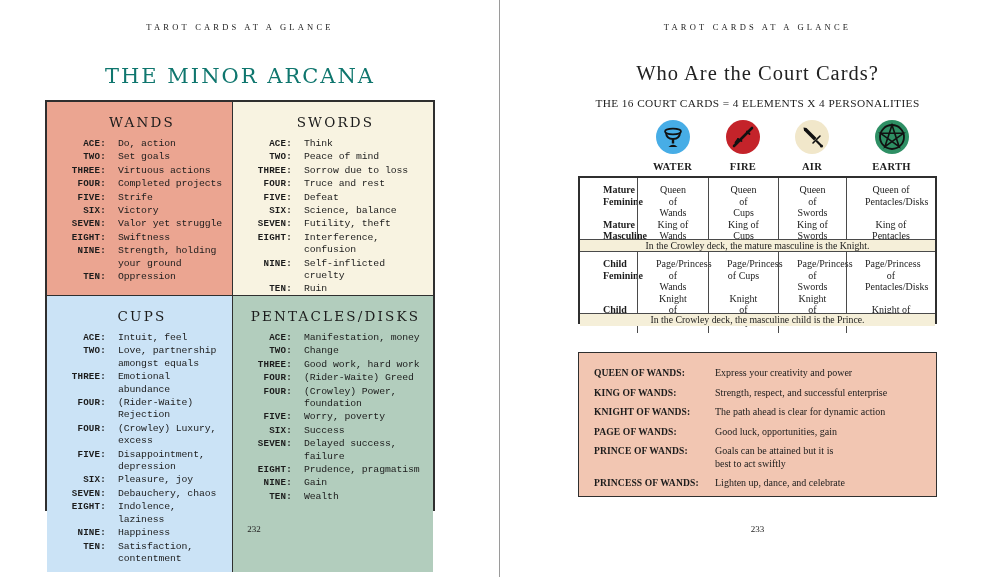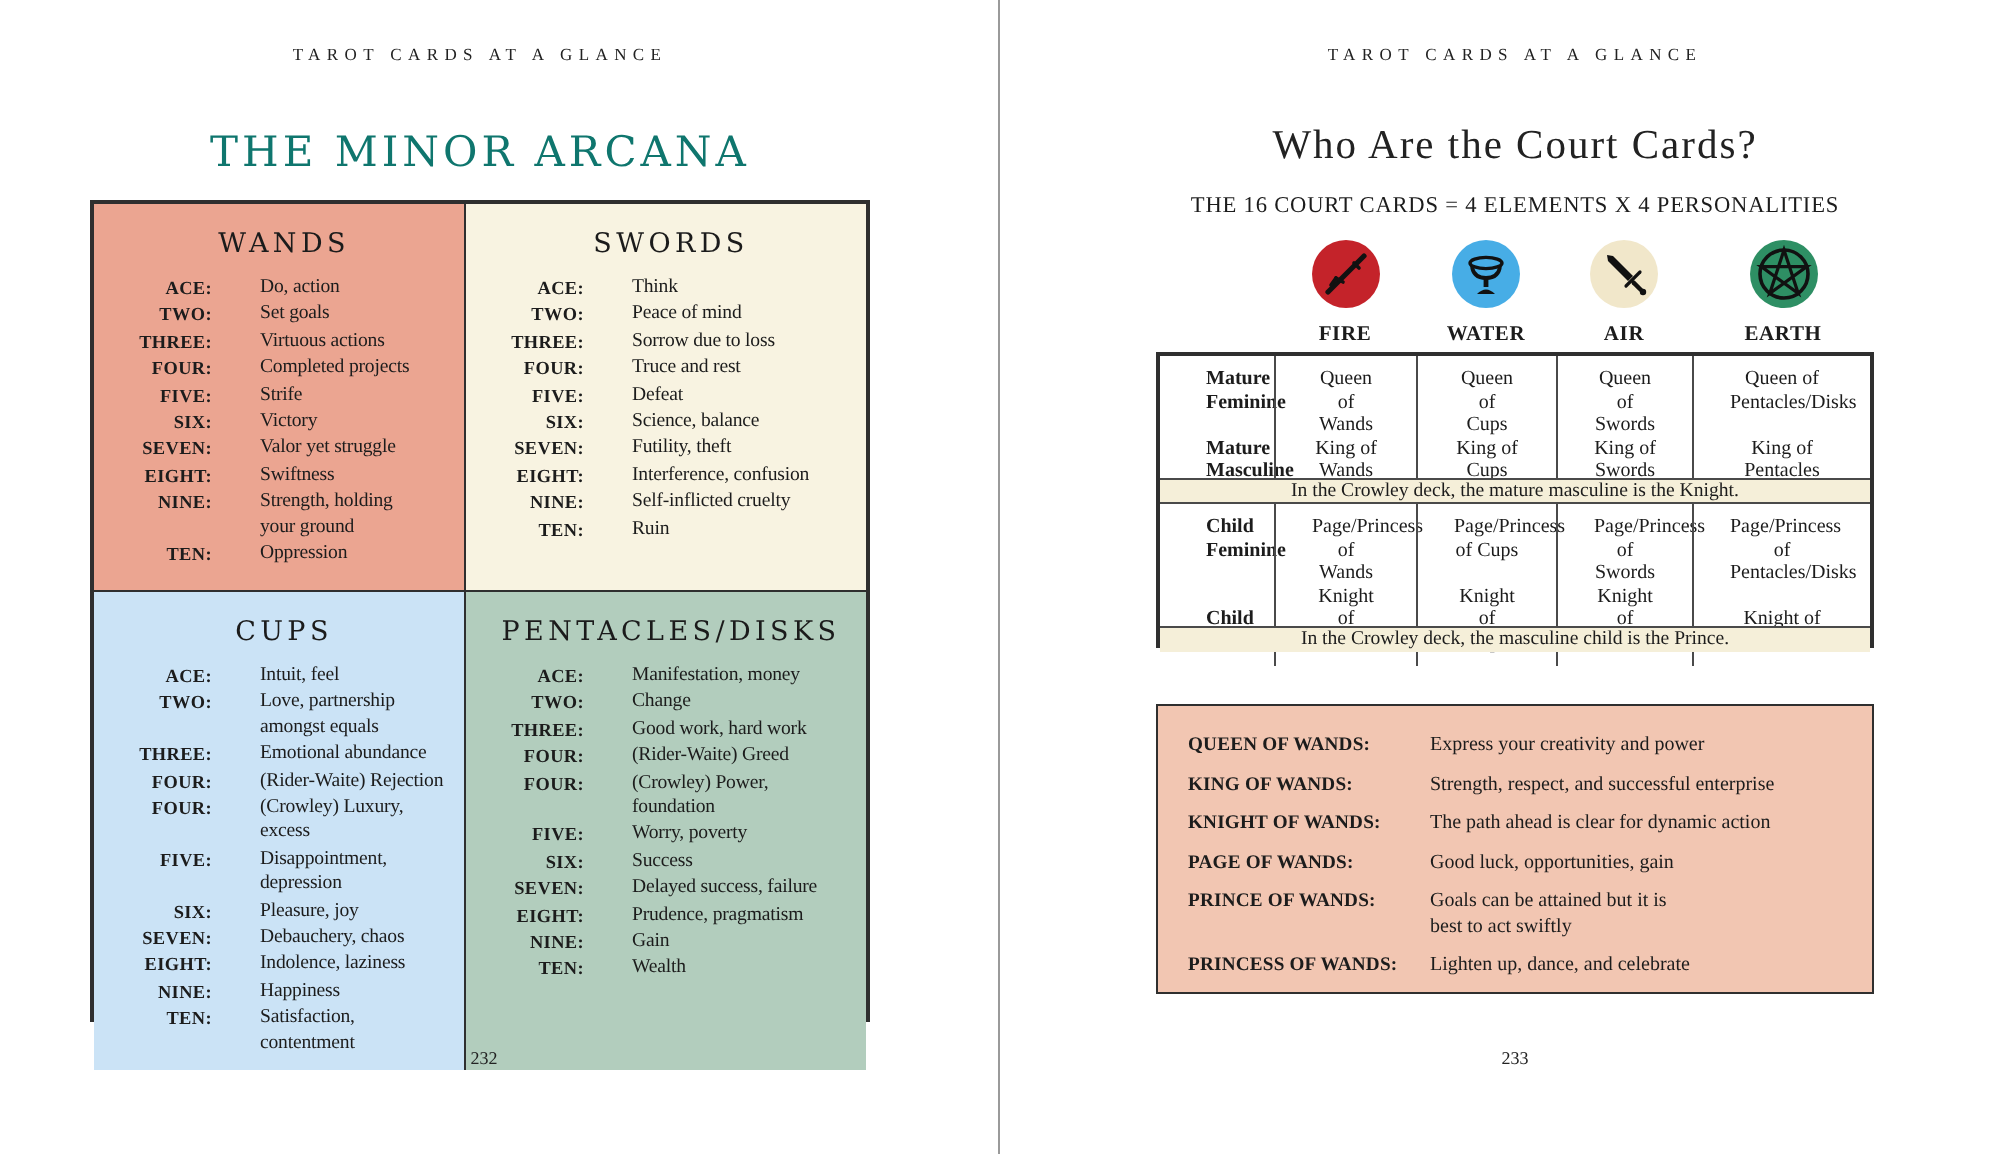--- a/index.html
+++ b/index.html
@@ -29,7 +29,7 @@
   .q-pents{background:#b2cdbd;}
   .q-head{text-align:center;font-family:"DejaVu Serif",serif;font-size:13.5px;
           letter-spacing:2.2px;margin-bottom:8px;color:#1b1b1b;}
-  .q-row{display:grid;grid-template-columns:48px 1fr;column-gap:24px;margin-bottom:1px;}
+  .q-row{display:grid;grid-template-columns:48px 1fr;column-gap:12px;margin-bottom:1px;font-family:Liberation Mono, monospace;}
   .q-label{text-align:right;font-weight:bold;font-size:9.2px;line-height:12.4px;letter-spacing:0.2px;}
   .q-text{font-size:9.8px;line-height:12.4px;white-space:pre-line;letter-spacing:-0.1px;}
 

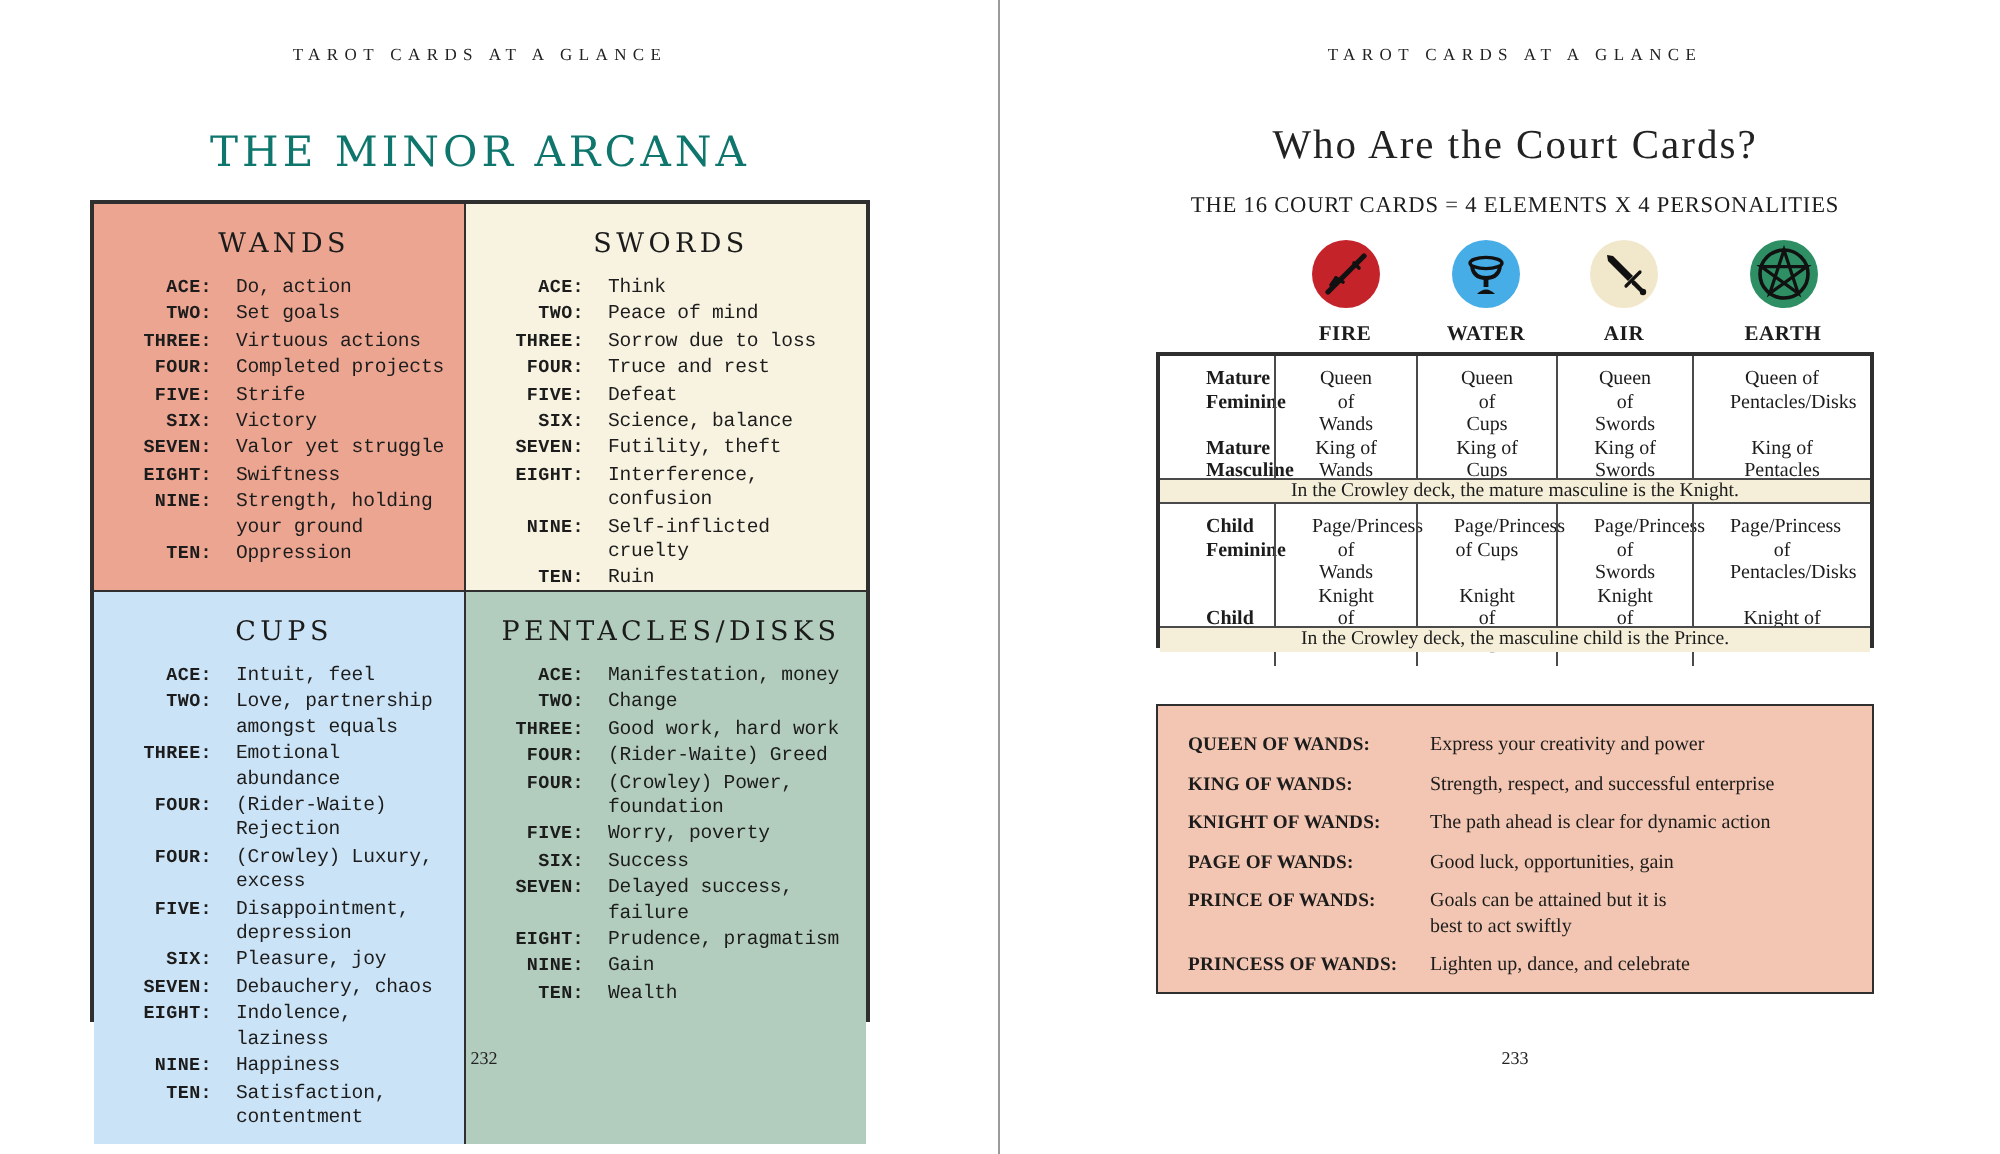--- a/index.html
+++ b/index.html
@@ -272,6 +272,18 @@
     <div class="el-cell">
       <span>
         <svg width="36" height="36" viewBox="0 0 36 36">
+            <circle cx="18" cy="18" r="17" fill="#47ade6"></circle>
+            <ellipse cx="18" cy="12.5" rx="8" ry="2.8" fill="none" stroke="#111" stroke-width="1.7"></ellipse>
+            <path d="M10,13.5 Q10.5,21 18,21 Q25.5,21 26,13.5 L24,14.8 Q23,19 18,19 Q13,19 12,14.8 Z" fill="#111"></path>
+            <rect x="16.8" y="20.5" width="2.4" height="4" fill="#111"></rect>
+            <path d="M13.5,28 Q18,23.5 22.5,28 Z" fill="#111"></path>
+          </svg>
+      </span>
+      <span class="el-label">WATER</span>
+    </div>
+    <div class="el-cell">
+      <span>
+        <svg width="36" height="36" viewBox="0 0 36 36">
             <circle cx="18" cy="18" r="17" fill="#c4232a"></circle>
             <line x1="9" y1="27" x2="27" y2="9" stroke="#111" stroke-width="2.6" stroke-linecap="round"></line>
             <line x1="13" y1="20" x2="10.5" y2="23.5" stroke="#111" stroke-width="1.8" stroke-linecap="round"></line>
@@ -280,18 +292,6 @@
           </svg>
       </span>
       <span class="el-label">FIRE</span>
-    </div>
-    <div class="el-cell">
-      <span>
-        <svg width="36" height="36" viewBox="0 0 36 36">
-            <circle cx="18" cy="18" r="17" fill="#47ade6"></circle>
-            <ellipse cx="18" cy="12.5" rx="8" ry="2.8" fill="none" stroke="#111" stroke-width="1.7"></ellipse>
-            <path d="M10,13.5 Q10.5,21 18,21 Q25.5,21 26,13.5 L24,14.8 Q23,19 18,19 Q13,19 12,14.8 Z" fill="#111"></path>
-            <rect x="16.8" y="20.5" width="2.4" height="4" fill="#111"></rect>
-            <path d="M13.5,28 Q18,23.5 22.5,28 Z" fill="#111"></path>
-          </svg>
-      </span>
-      <span class="el-label">WATER</span>
     </div>
     <div class="el-cell">
       <span>

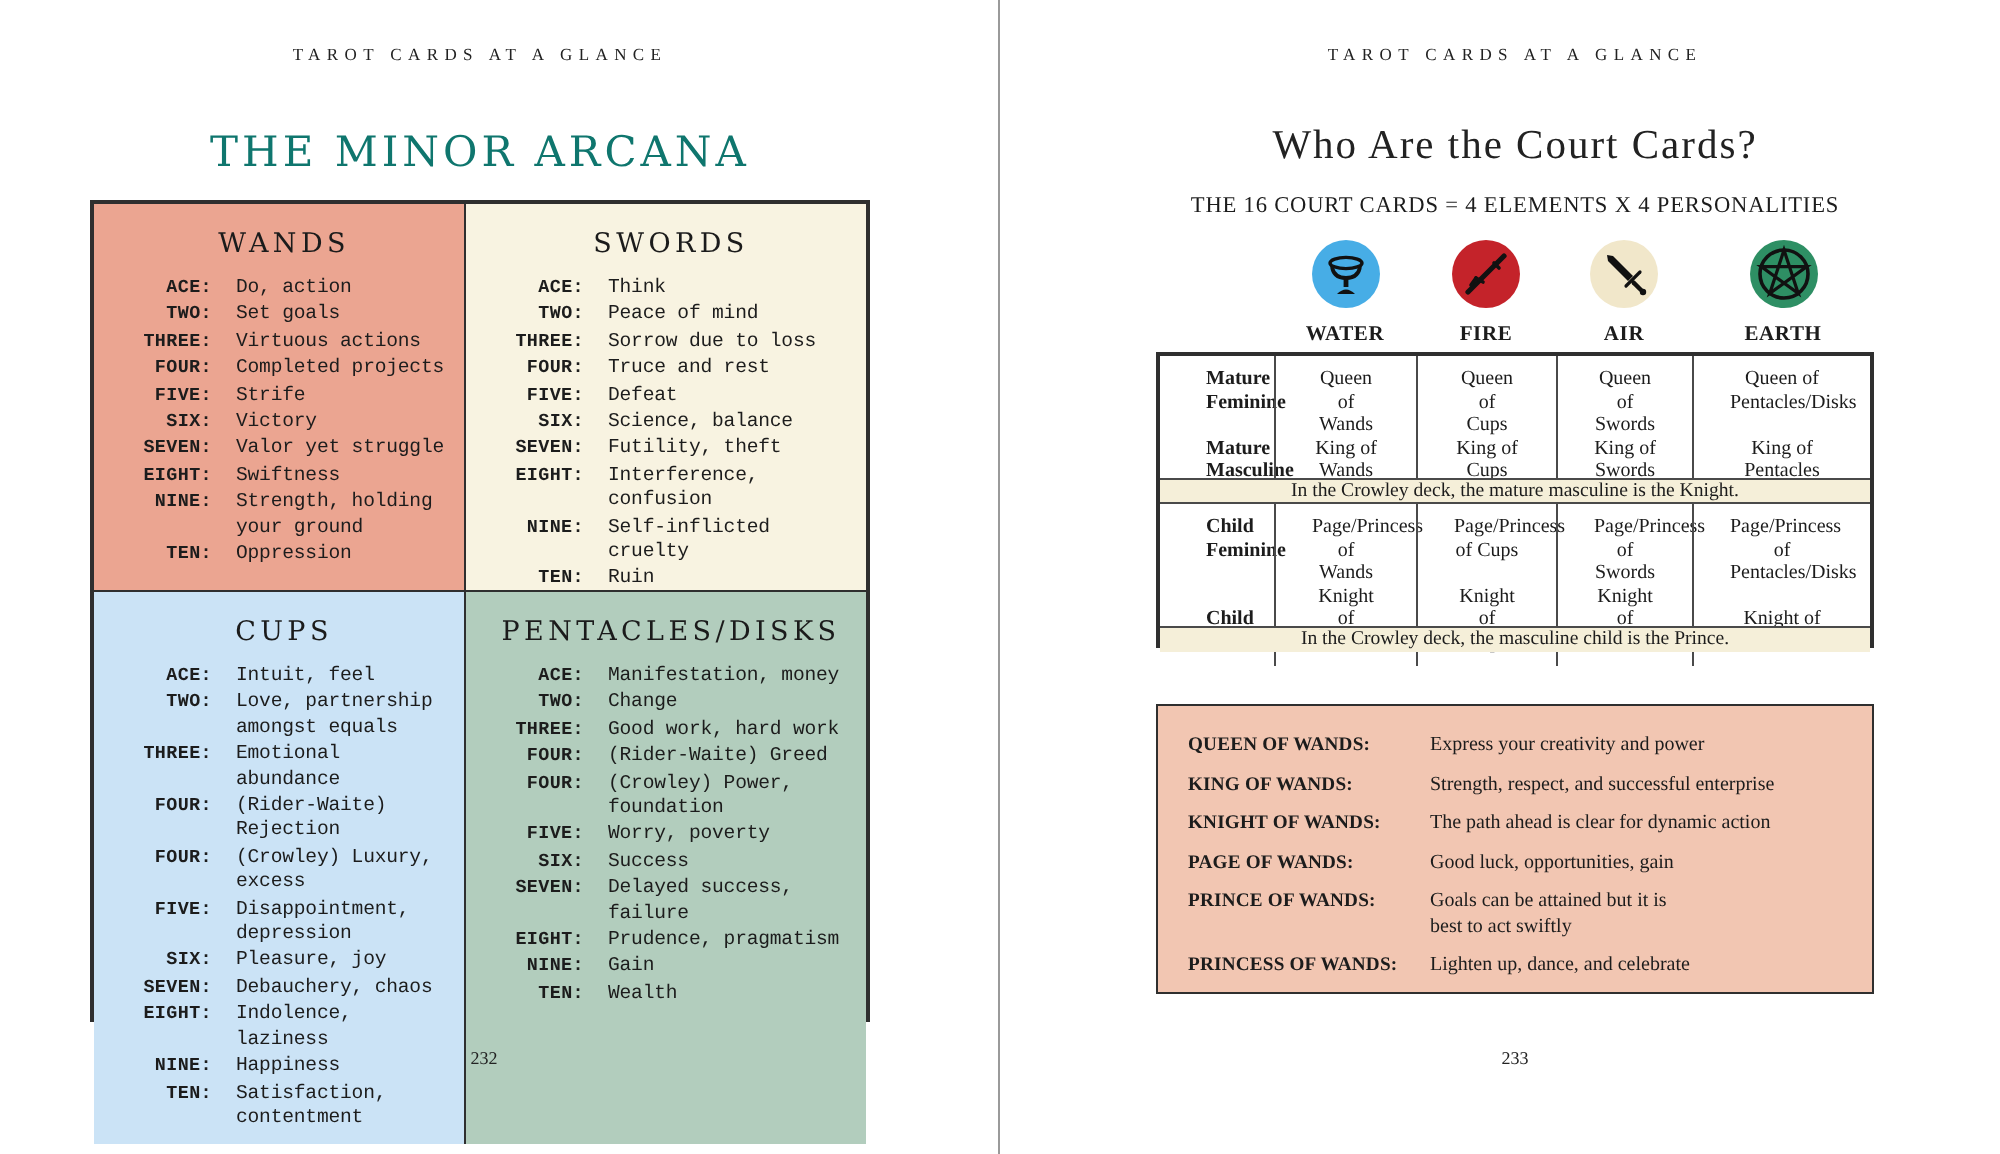--- a/index.html
+++ b/index.html
@@ -13,7 +13,7 @@
   .rh-right{left:578px;width:359px;}
 
   .page-num{position:absolute;top:524px;font-size:9px;text-align:center;color:#222;}
-  .pn-left{left:47px;width:390px;}
+  .pn-left{left:59px;width:390px;}
   .pn-right{left:578px;width:359px;}
 
   

